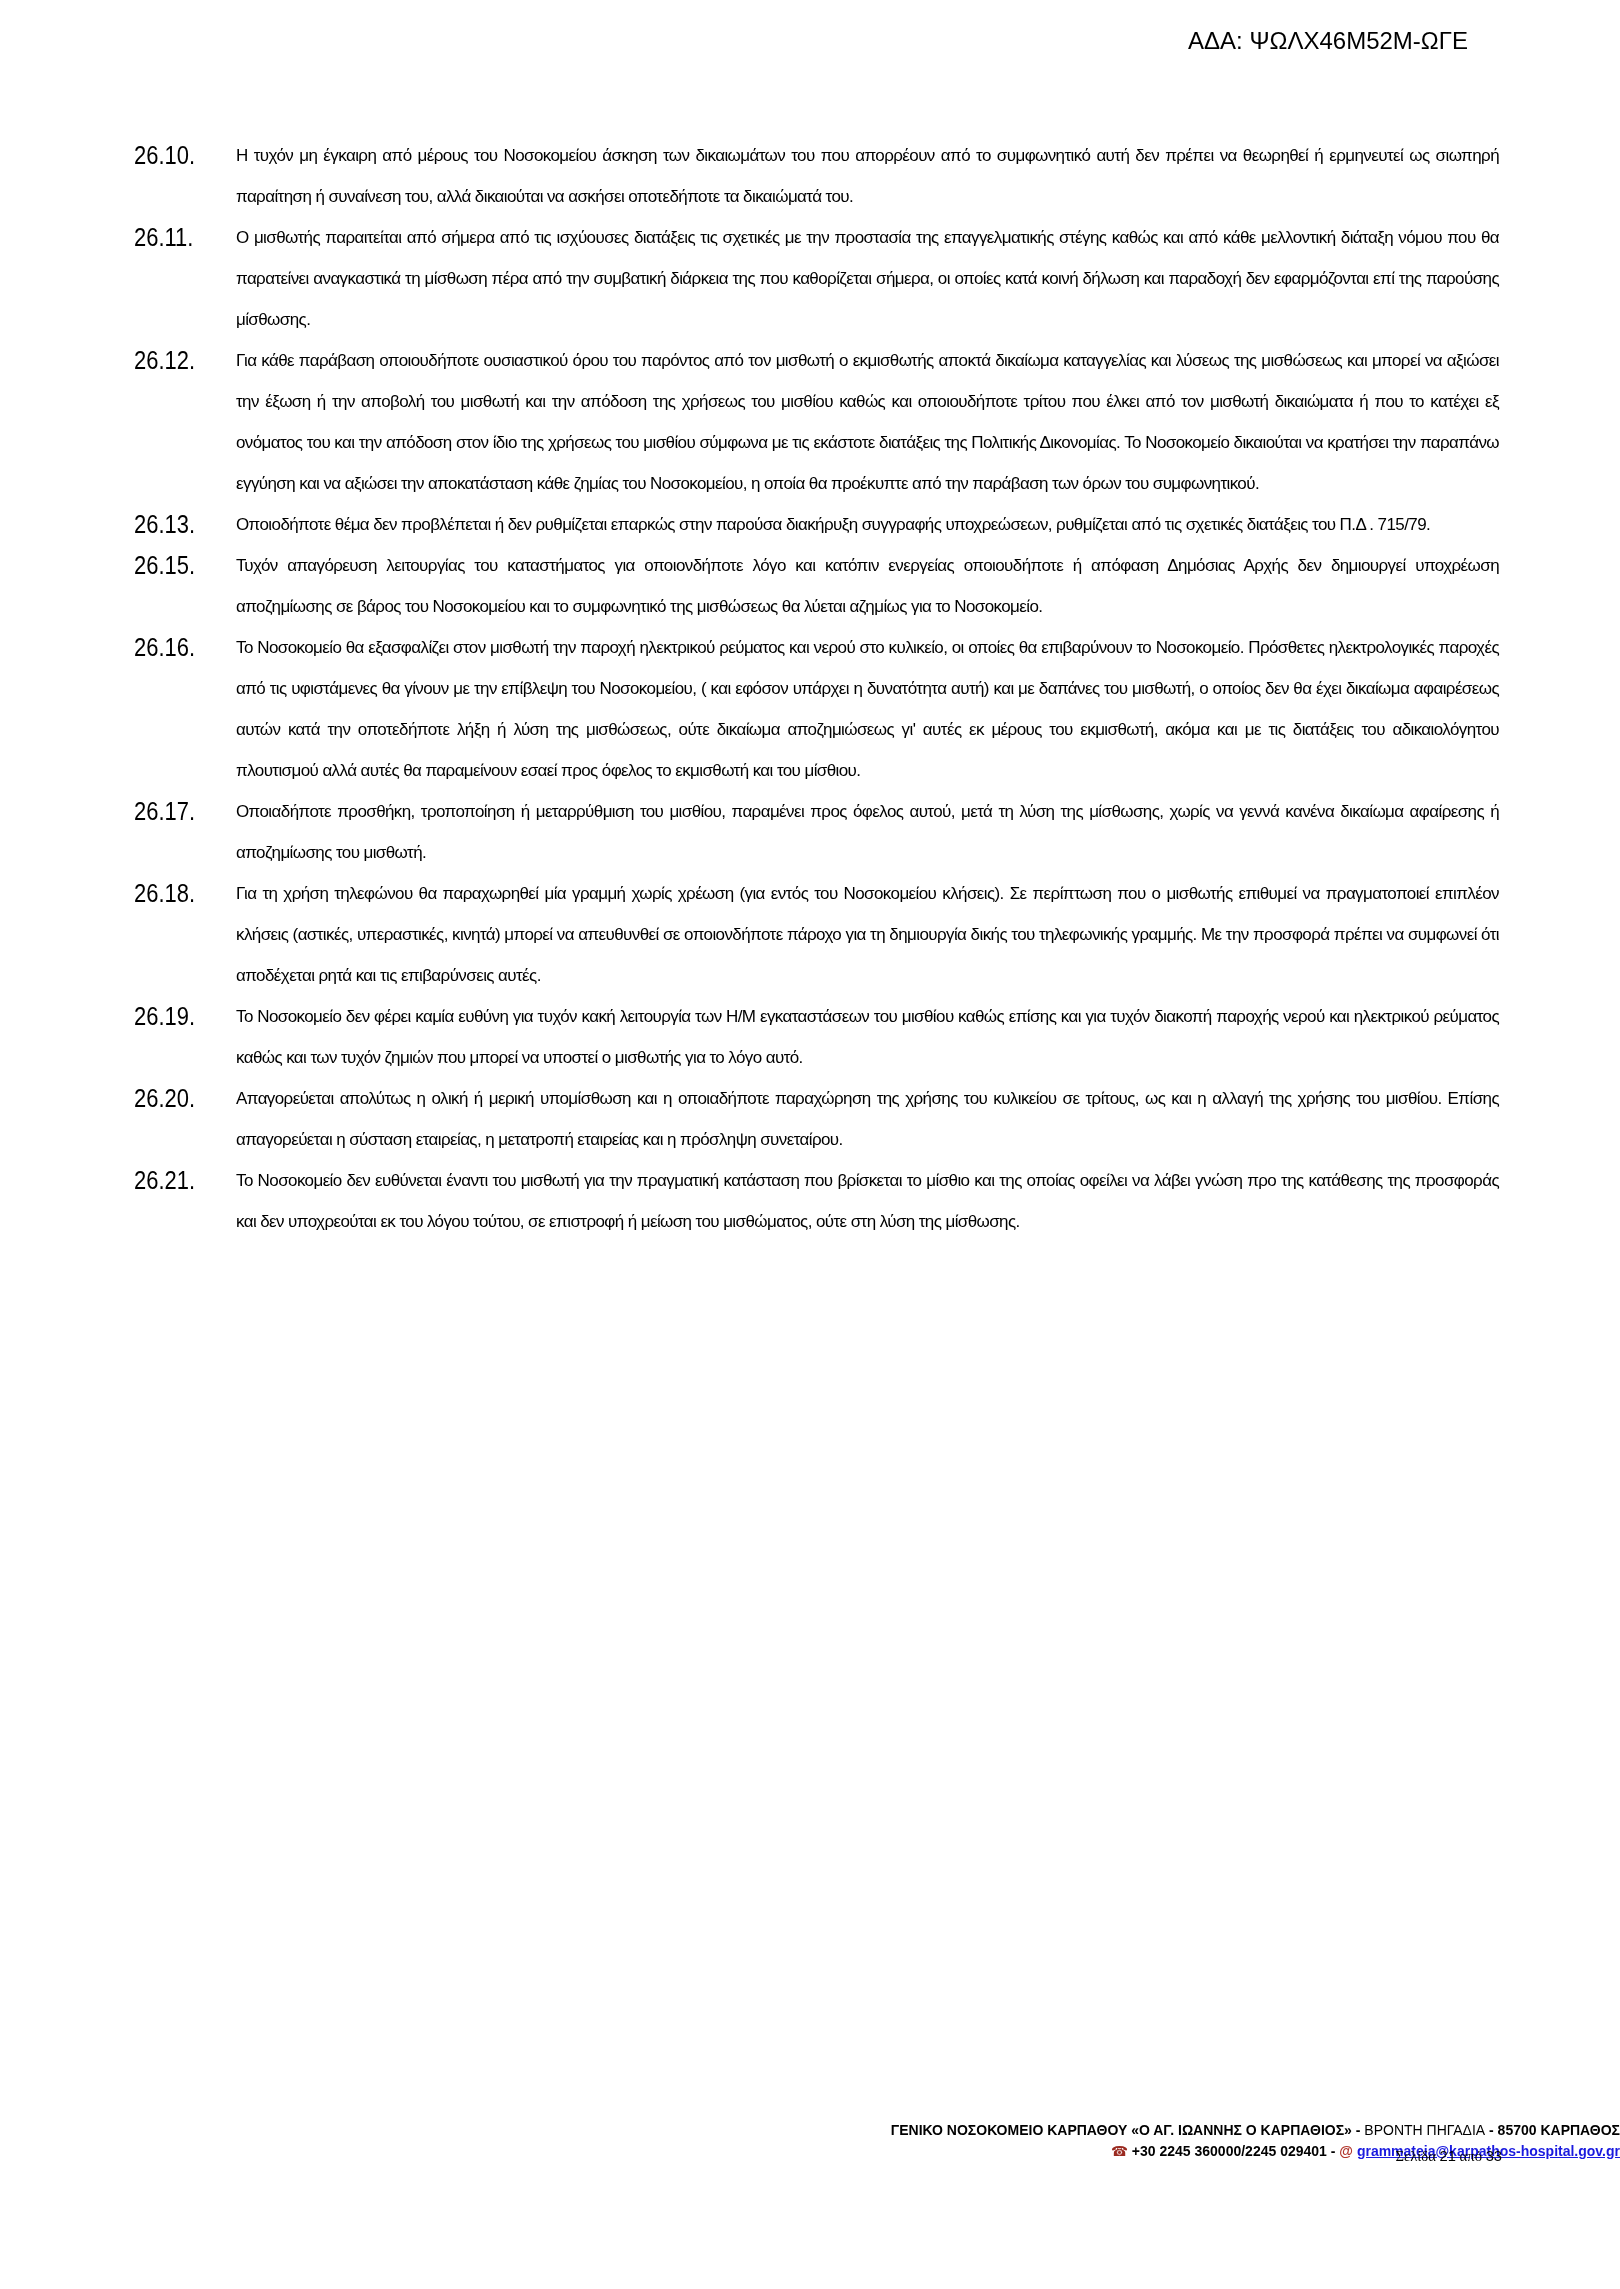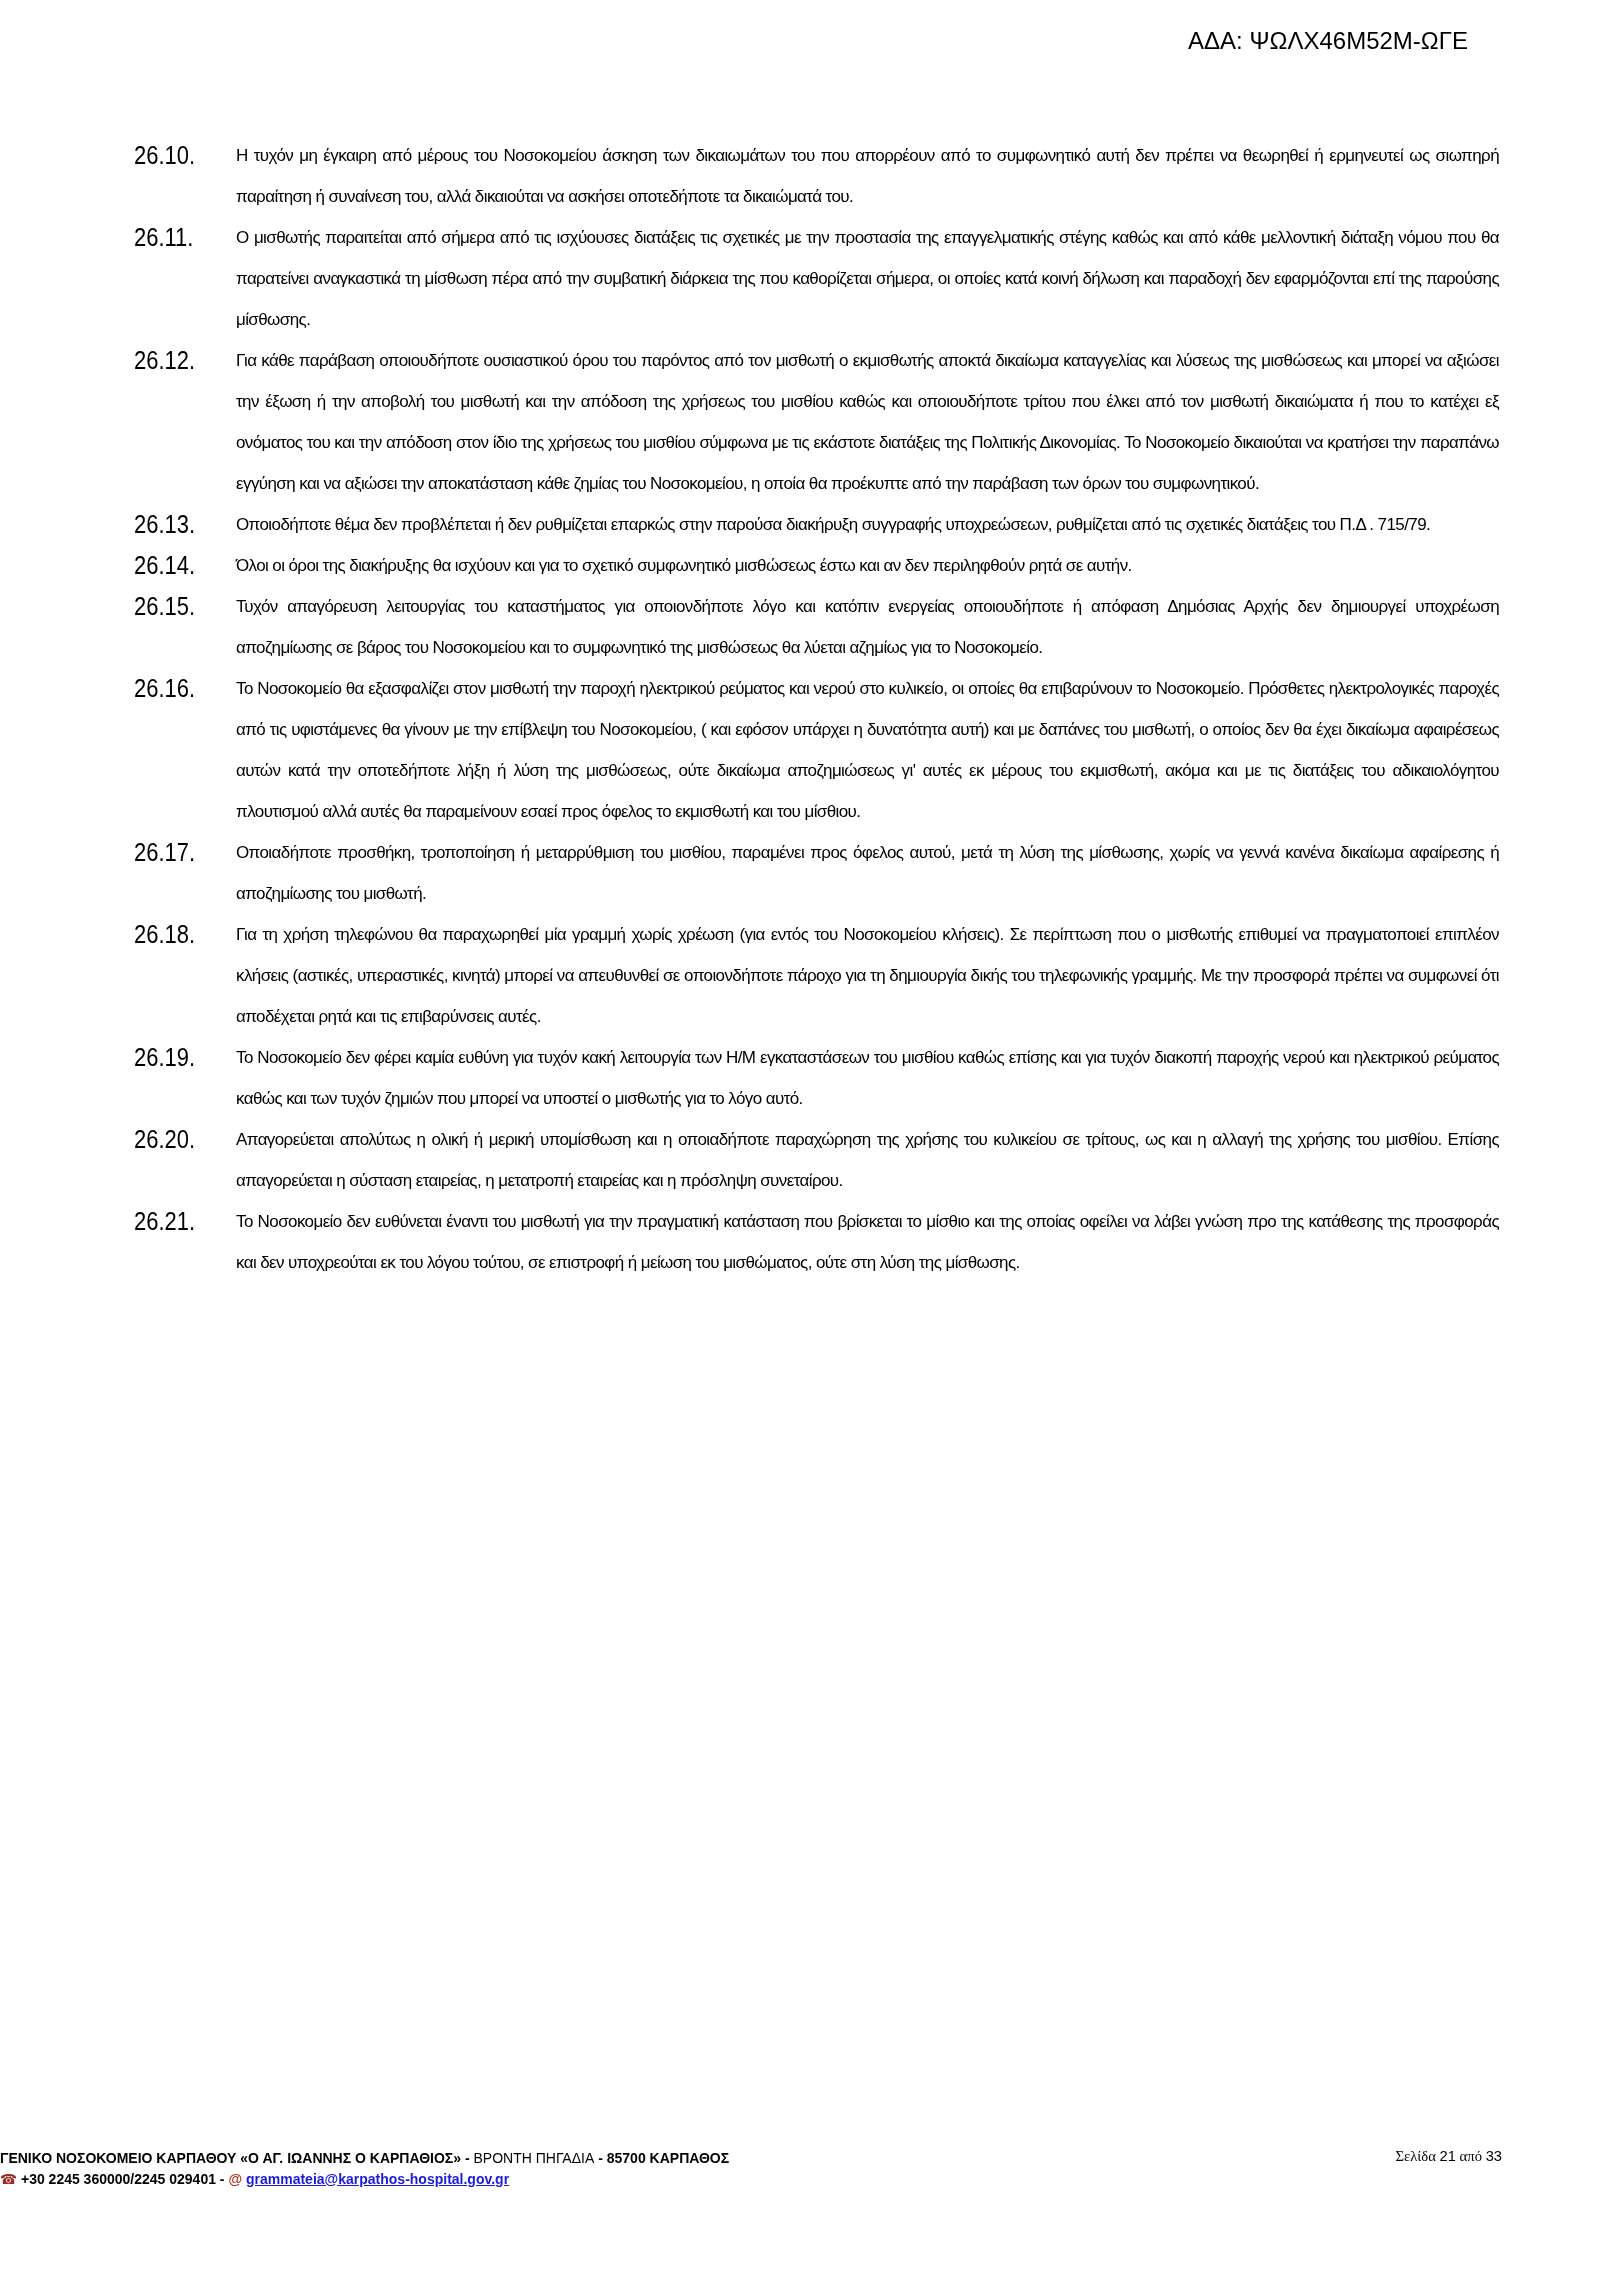--- a/index.html
+++ b/index.html
@@ -45,10 +45,6 @@
   <div class="clause">
     <span class="num">26.13.</span>
     <span class="txt">Οποιοδήποτε θέμα δεν προβλέπεται ή δεν ρυθμίζεται επαρκώς στην παρούσα διακήρυξη συγγραφής υποχρεώσεων, ρυθμίζεται από τις σχετικές διατάξεις του Π.Δ . 715/79.</span>
-  </div>
-  <div class="clause">
-    <span class="num">26.14.</span>
-    <span class="txt">Όλοι οι όροι της διακήρυξης θα ισχύουν και για το σχετικό συμφωνητικό μισθώσεως έστω και αν δεν περιληφθούν ρητά σε αυτήν.</span>
   </div>
   <div class="clause">
     <span class="num">26.15.</span>

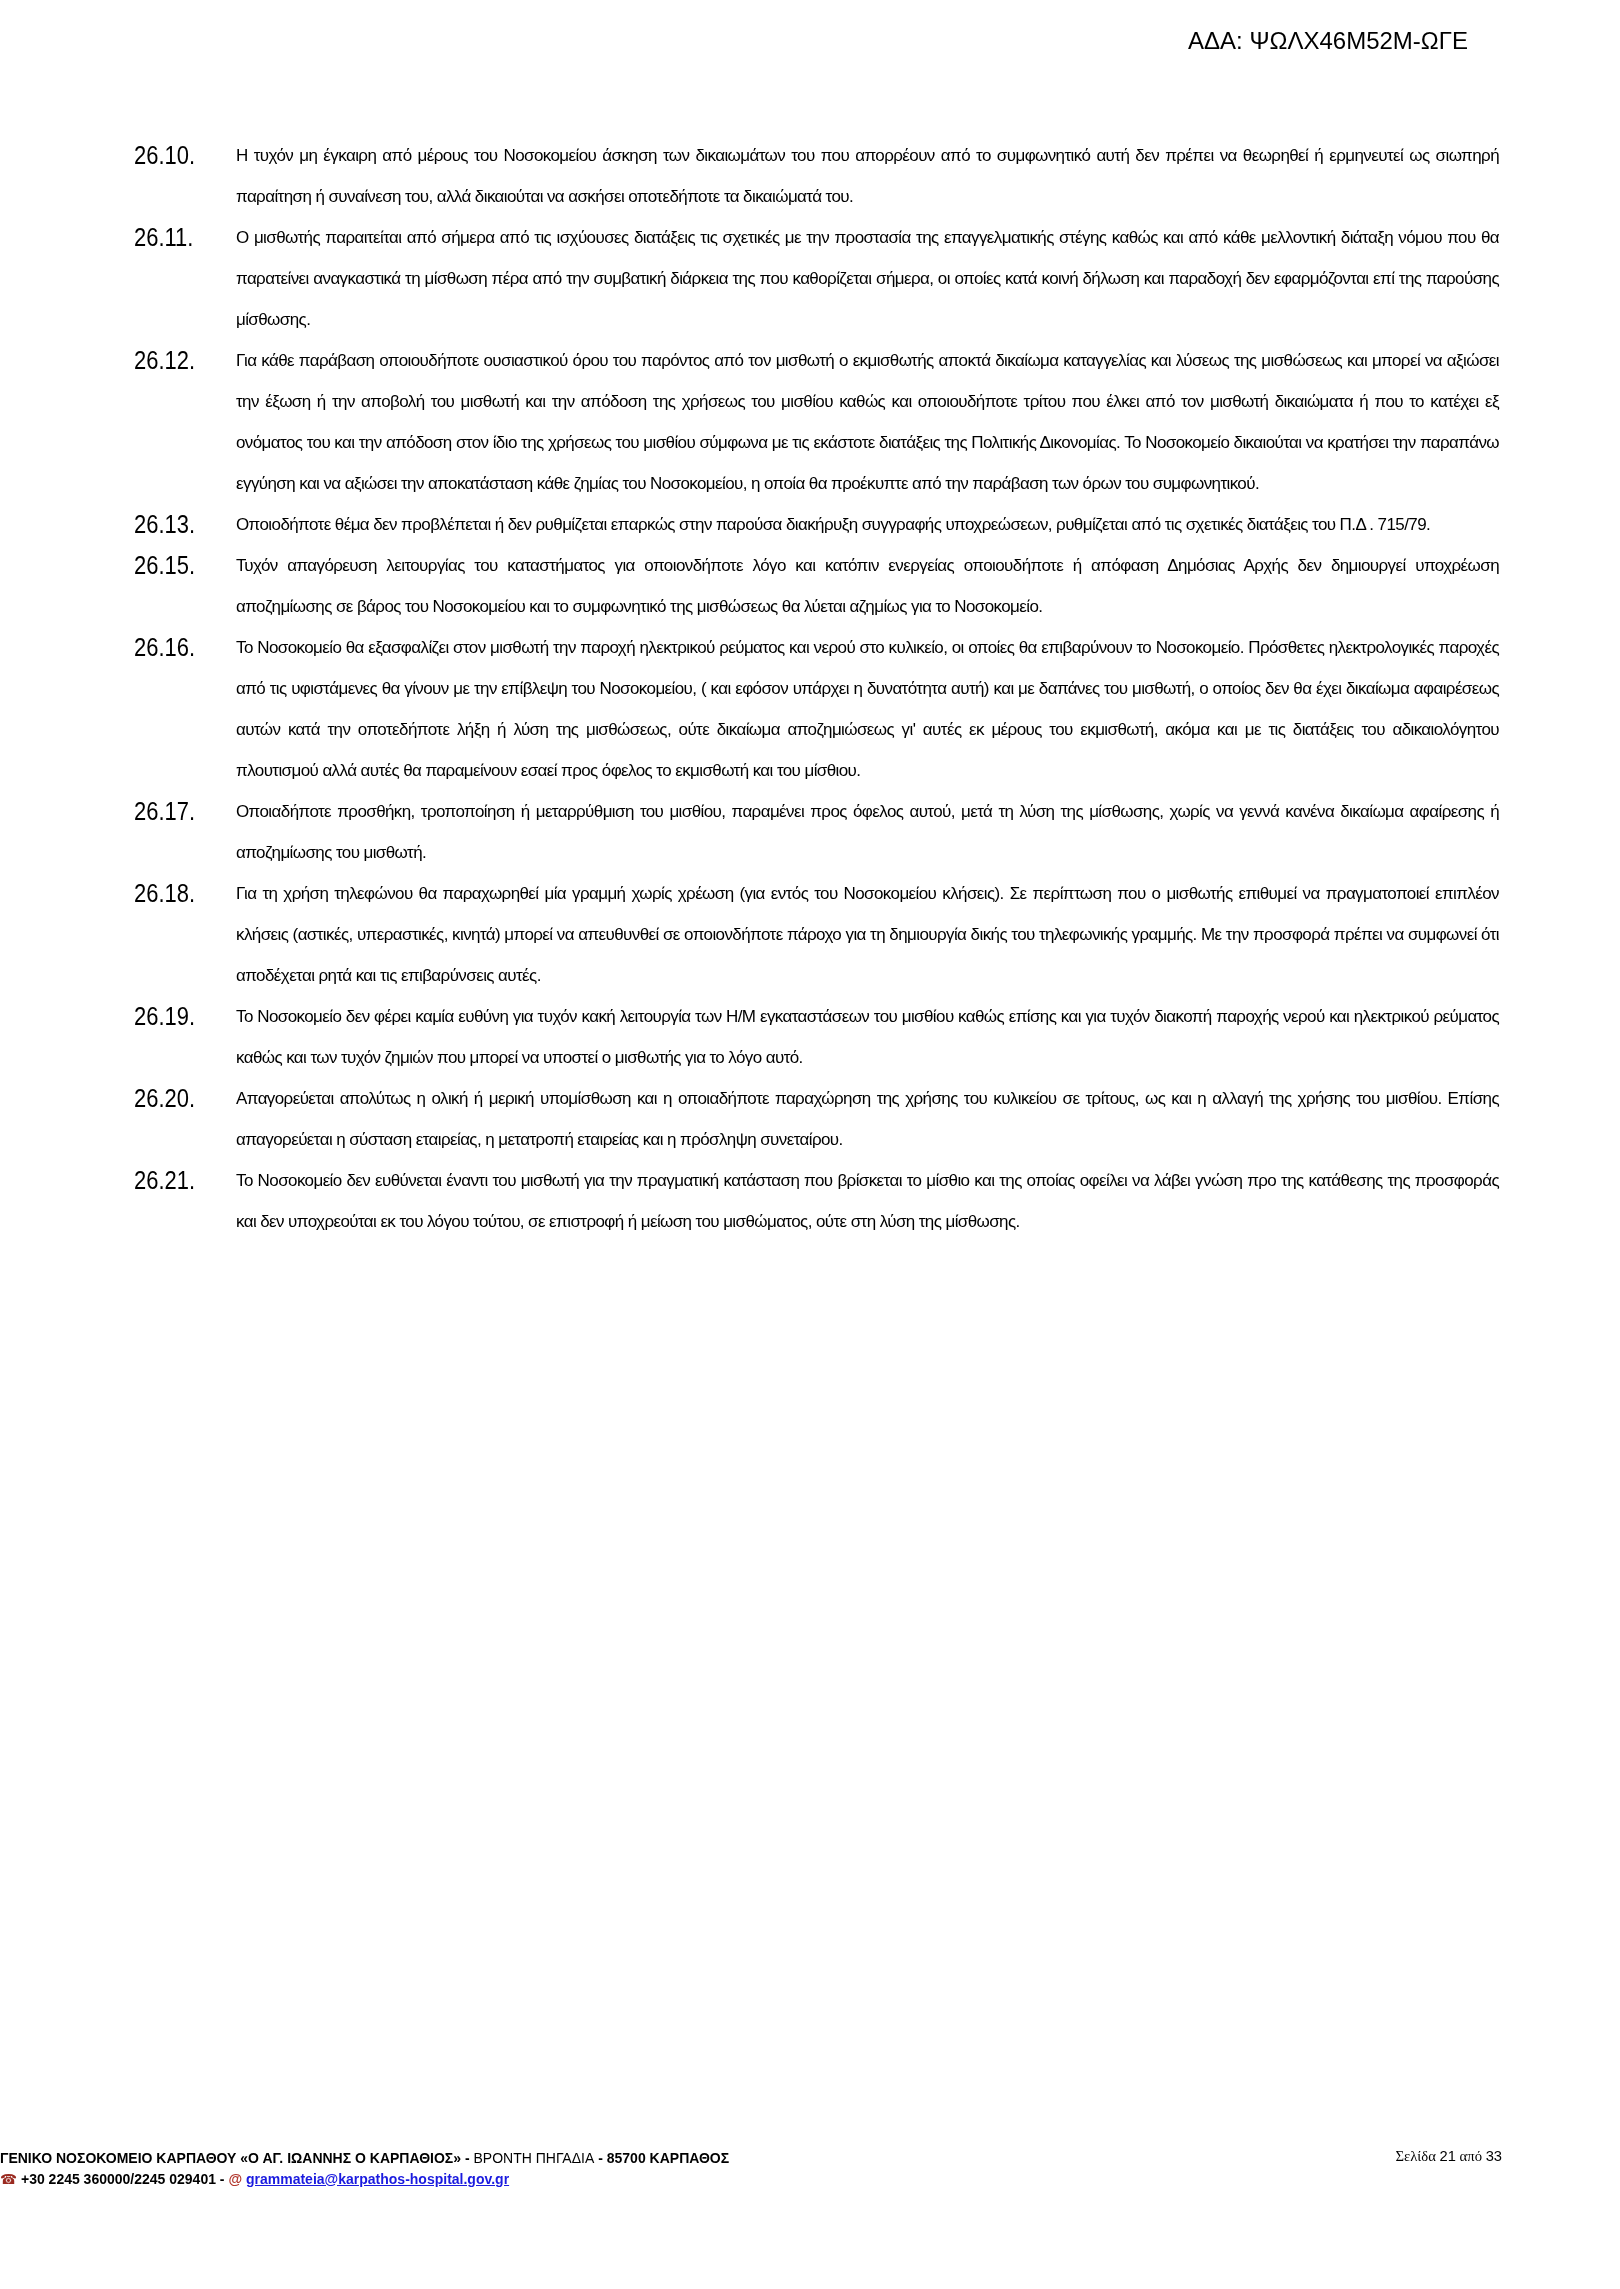--- a/index.html
+++ b/index.html
@@ -13,8 +13,8 @@
          transform: scaleX(0.86); transform-origin: left; }
   .txt { flex: 1; font-size: 17px; line-height: 41px; text-align: justify;
          letter-spacing: -0.6px; word-spacing: 0px; }
-  .footer { position: absolute; top: 2120px; left: 0; width: 1620px; text-align: left;
-            font-family: "Liberation Sans", sans-serif; font-size: 14px; line-height: 20.6px; margin-top: 28px; }
+  .footer { position: absolute; top: 2120px; left: 0; width: 1620px; text-align: right;
+            font-family: "Liberation Sans", sans-serif; font-size: 14px; line-height: 20.6px; }
   .footer .b { font-weight: bold; }
   .footer .reg { font-weight: normal; }
   .footer .phone-icon { color: #9a2a20; font-size: 13.7px; }

